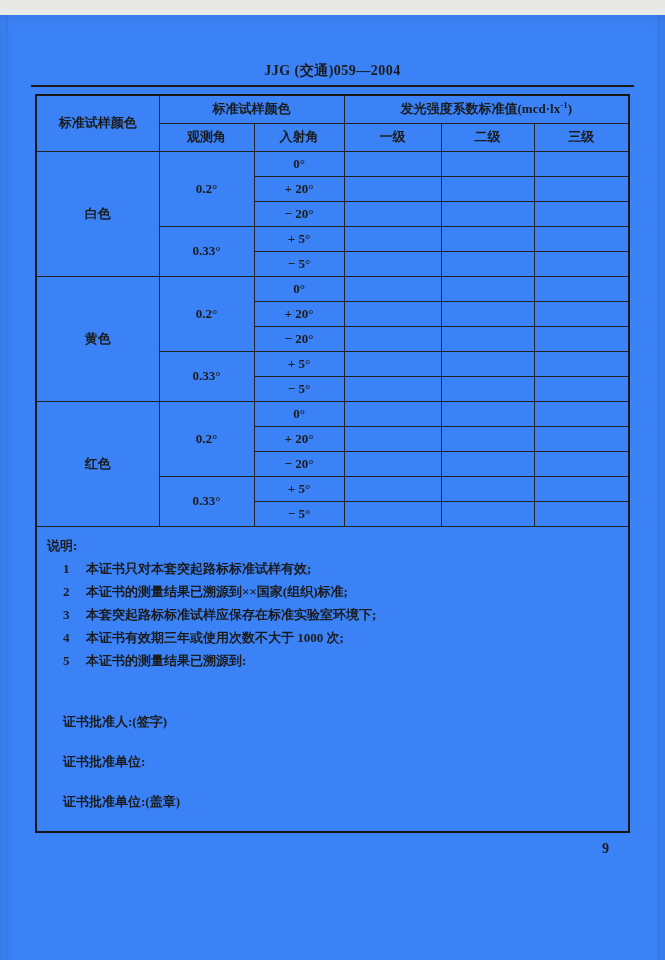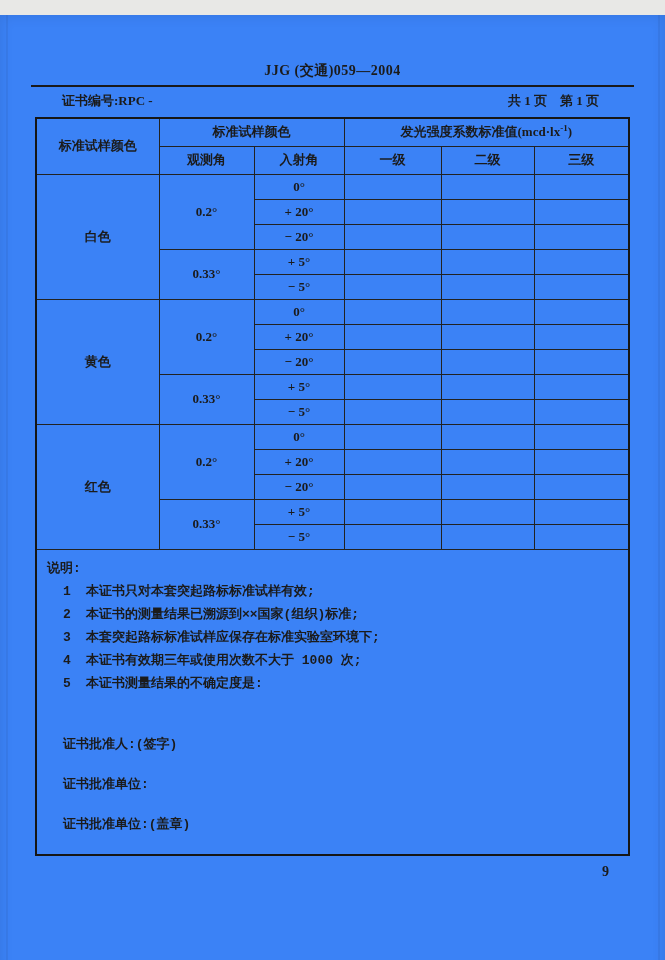--- a/index.html
+++ b/index.html
@@ -111,10 +111,6 @@
 
 
 
-  <div class="cert-row">
-    <span>证书编号:RPC -</span>
-    <span>共 1 页　第 1 页</span>
-  </div>
 
   <table class="cal-table">
     <colgroup>

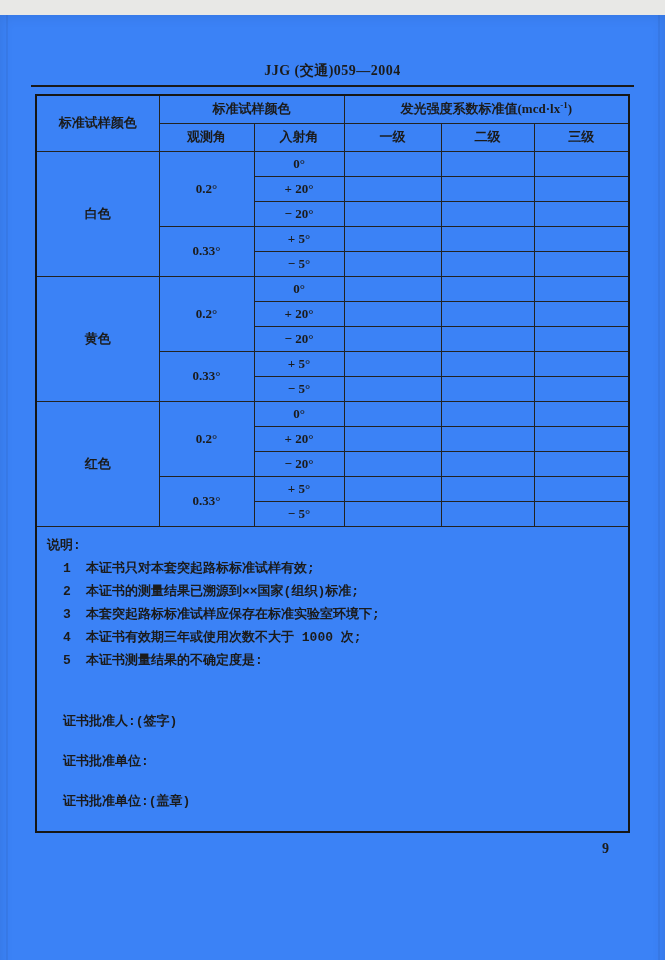--- a/index.html
+++ b/index.html
@@ -77,7 +77,6 @@
     vertical-align: top !important;
     padding: 7px 12px 0 10px !important;
     font-weight: bold !important;
-    font-family: Liberation Mono, monospace;
   }
   .notes-title { font-size: 13px; line-height: 23px; }
   .note-item {

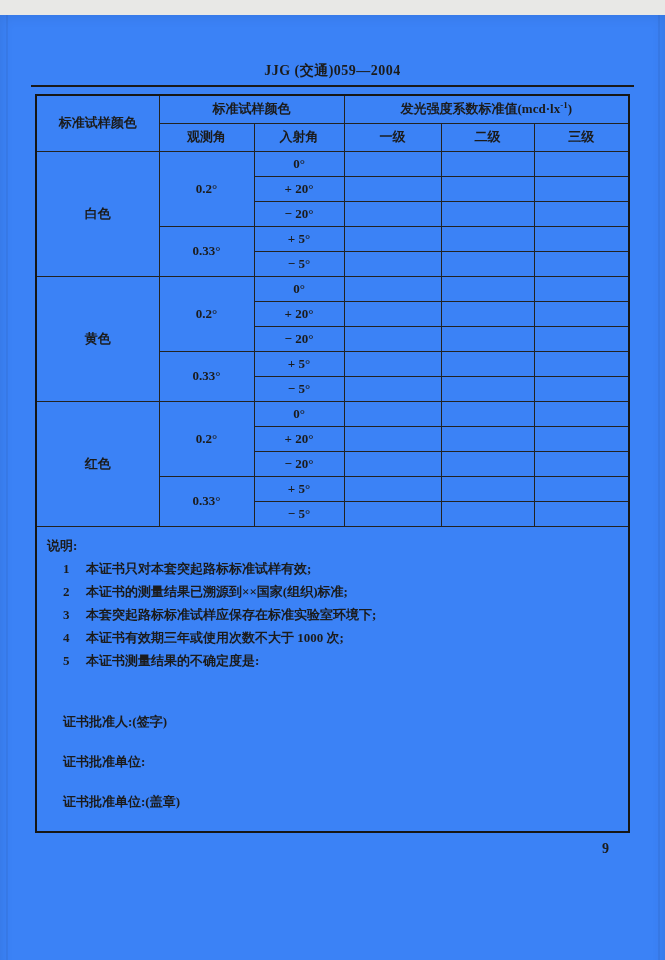--- a/index.html
+++ b/index.html
@@ -259,7 +259,7 @@
           </div>
           <div class="note-item">
             <span class="note-num">5</span>
-            <span class="note-text">本证书测量结果的不确定度是:</span>
+            <span class="note-text">本证书的测量结果已溯源到:</span>
           </div>
           <div class="approval-block">
             <div class="approval-line">证书批准人:(签字)</div>

